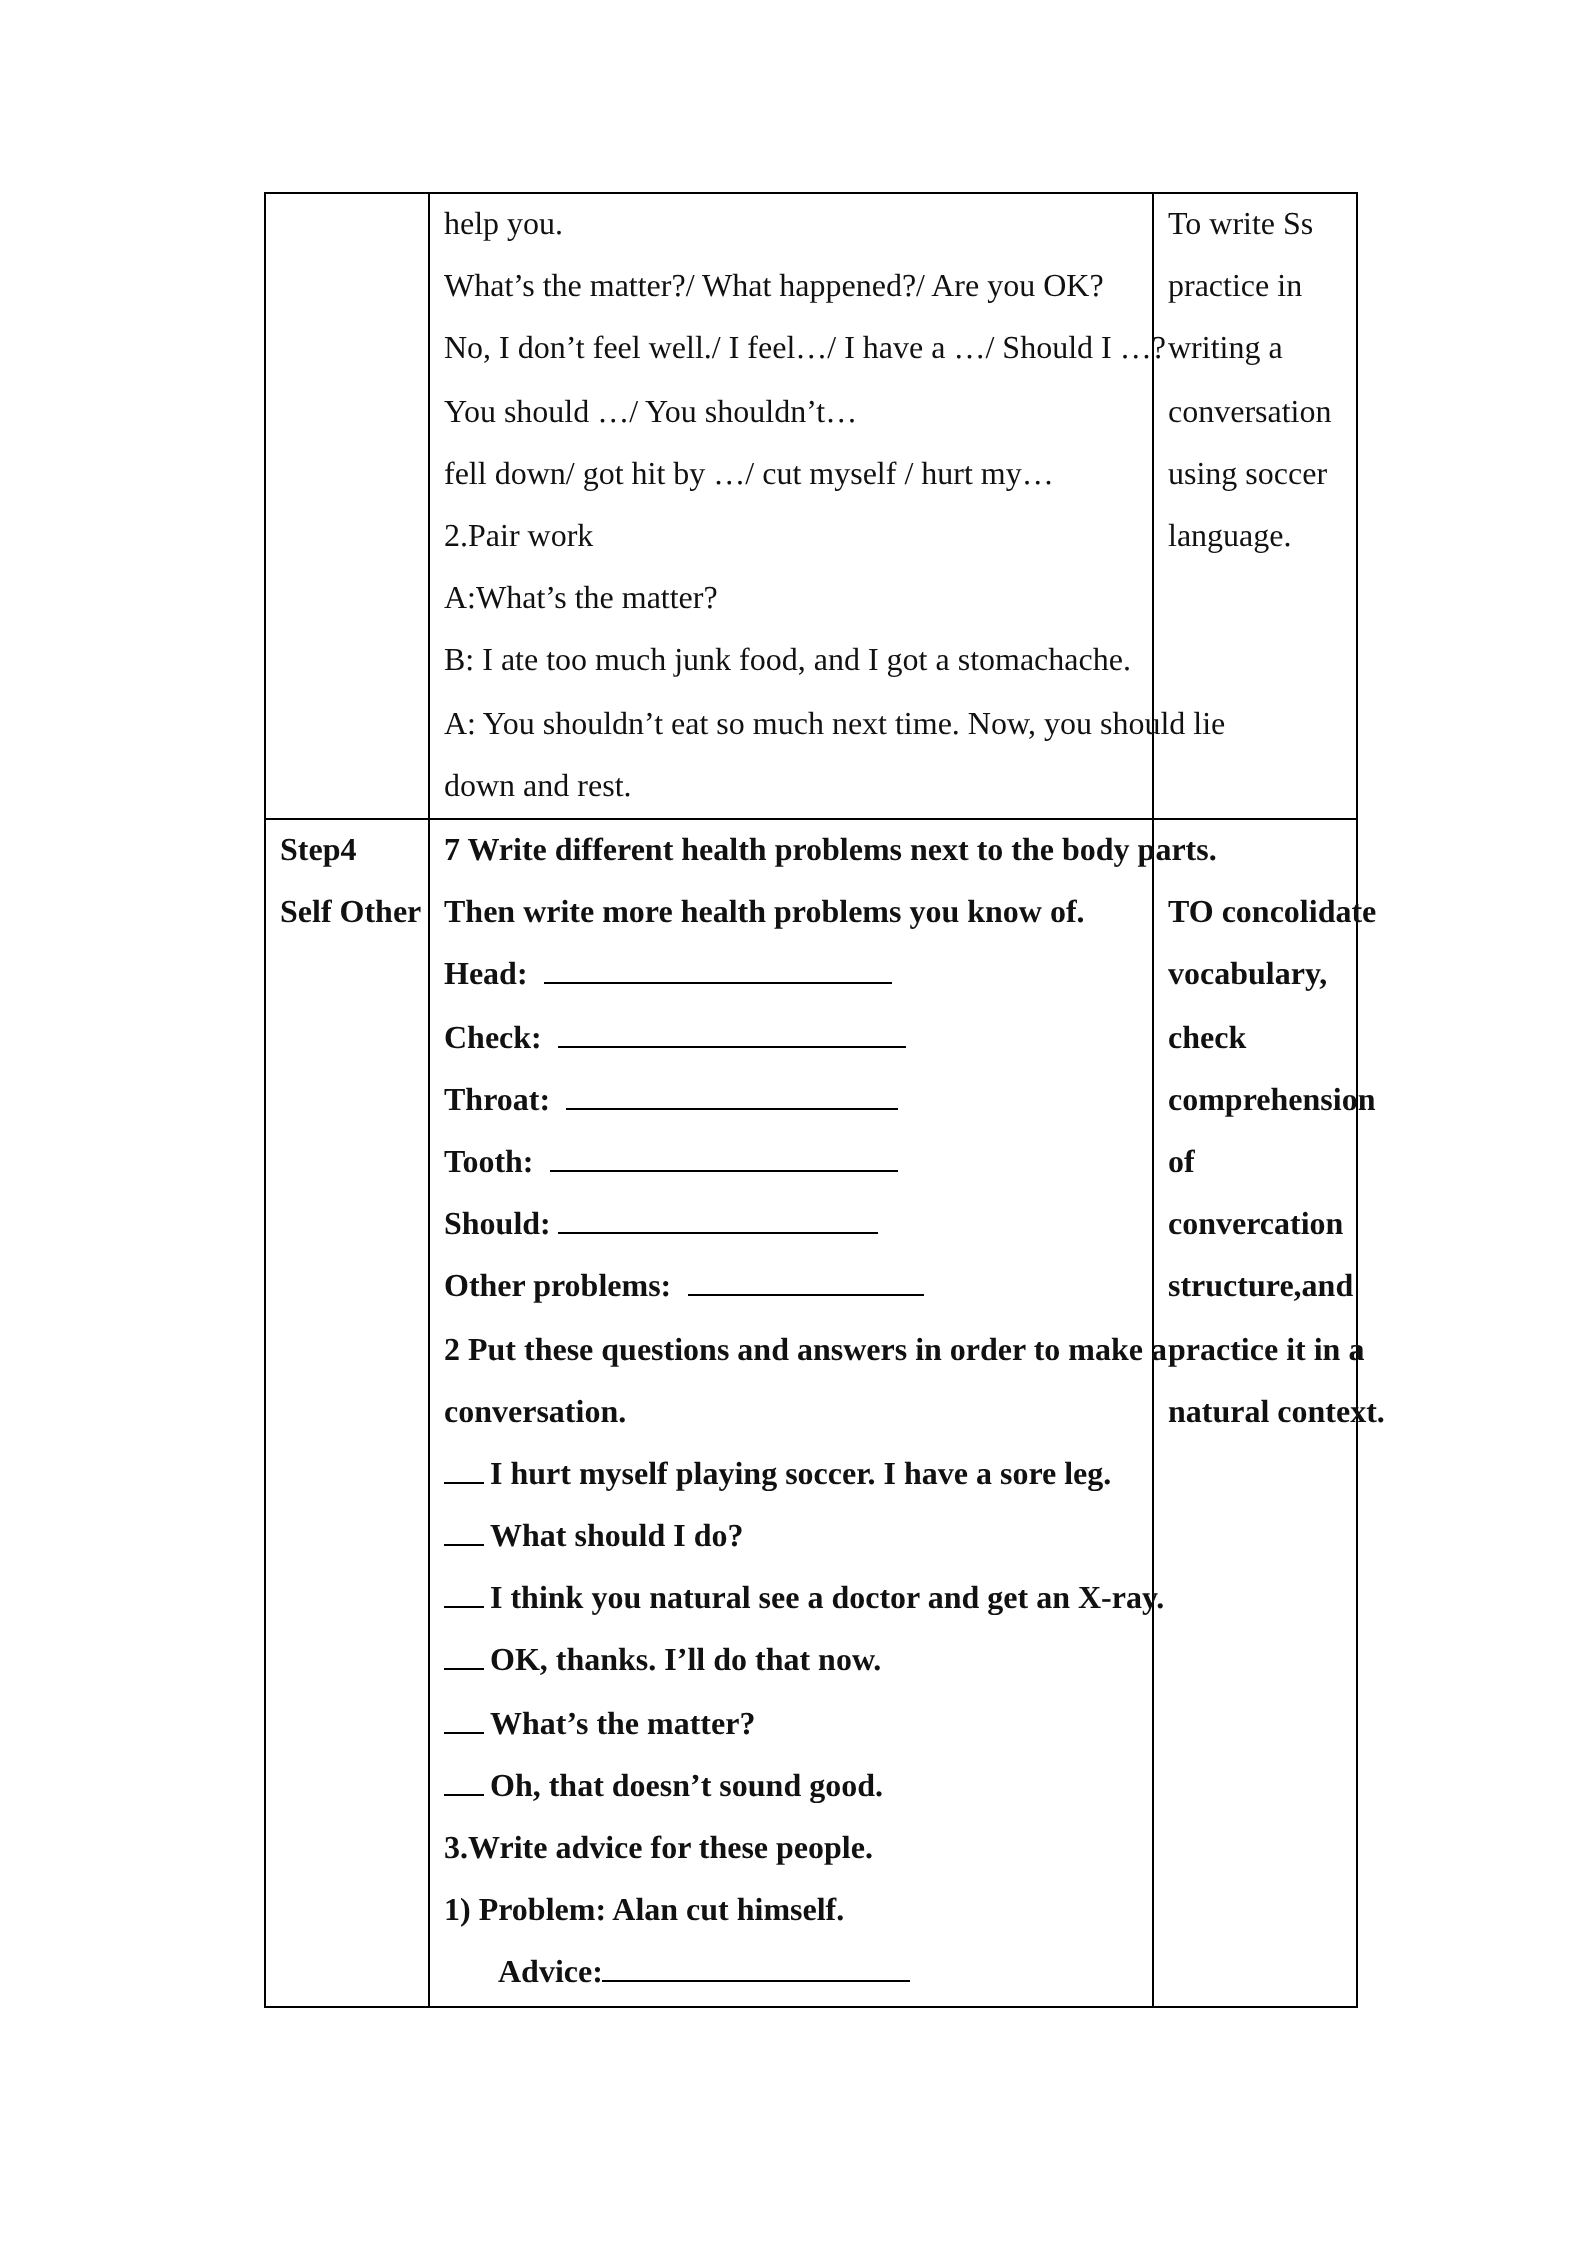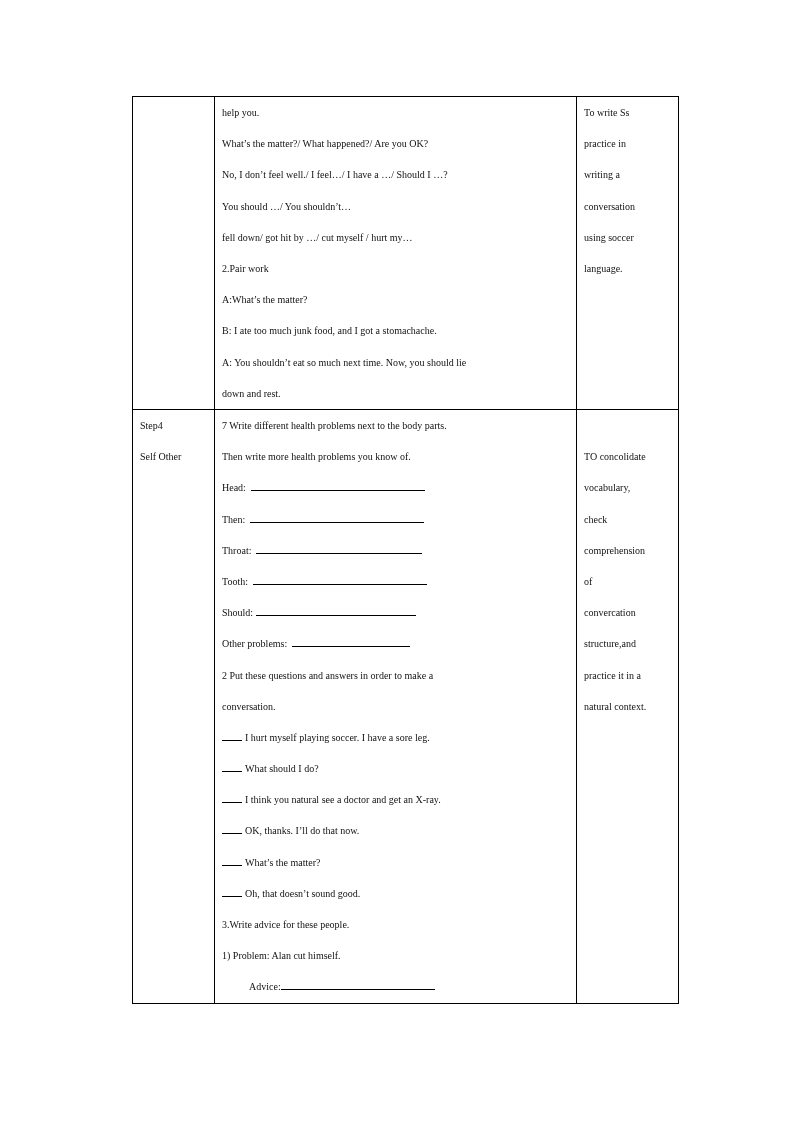--- a/index.html
+++ b/index.html
@@ -11,7 +11,7 @@
     }
     table.lesson td {
       border: 1px solid #000; vertical-align: top; padding: 0;
-      font-size: 10px; line-height: 31.2px;
+      font-size: 16px; line-height: 31.2px;
     }
     col.c1 { width: 82px; }
     col.c2 { width: 362px; }

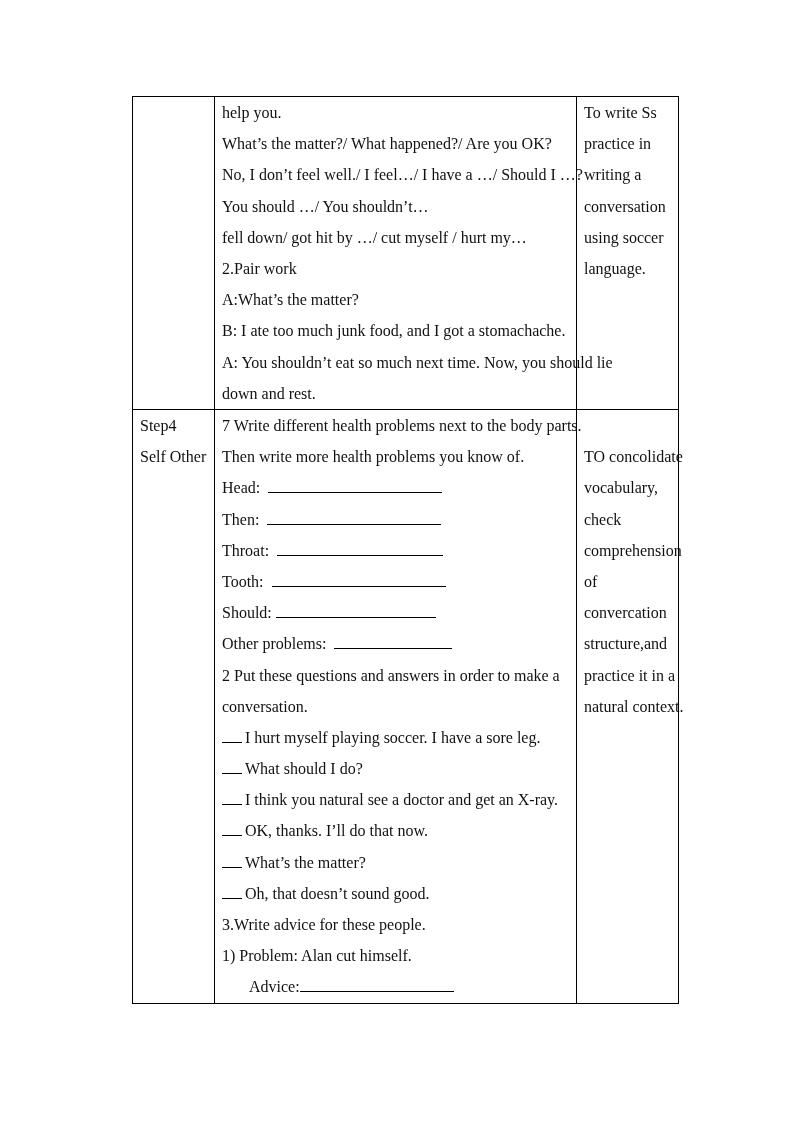--- a/index.html
+++ b/index.html
@@ -21,7 +21,7 @@
     .blank { display: inline-block; border-bottom: 1px solid #000; height: 14px; vertical-align: baseline; }
     .short-blank { display: inline-block; border-bottom: 1px solid #000; width: 20px; height: 14px; margin-right: 3px; }
     .row1 td { height: 312px; }
-    .row2 td { height: 591px; }
+    .row2 td { height: 591px; font-weight: bold; }
     .indent { padding-left: 27px; }
     .purpose .line { white-space: nowrap; }
   </style>

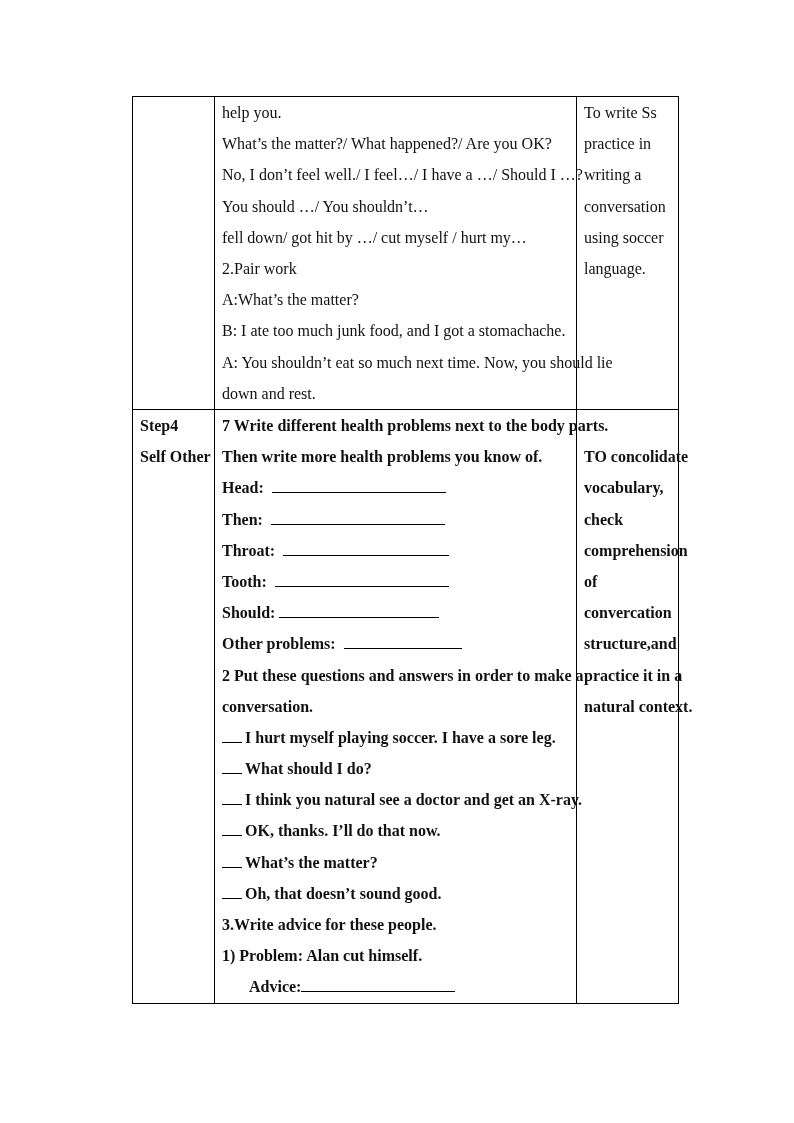--- a/index.html
+++ b/index.html
@@ -82,7 +82,7 @@
             <span class="blank" style="width:174px"></span>
           </div>
           <div class="line">
-            <span>Then:</span>&nbsp;
+            <span>Check:</span>&nbsp;
             <span class="blank" style="width:174px"></span>
           </div>
           <div class="line">

